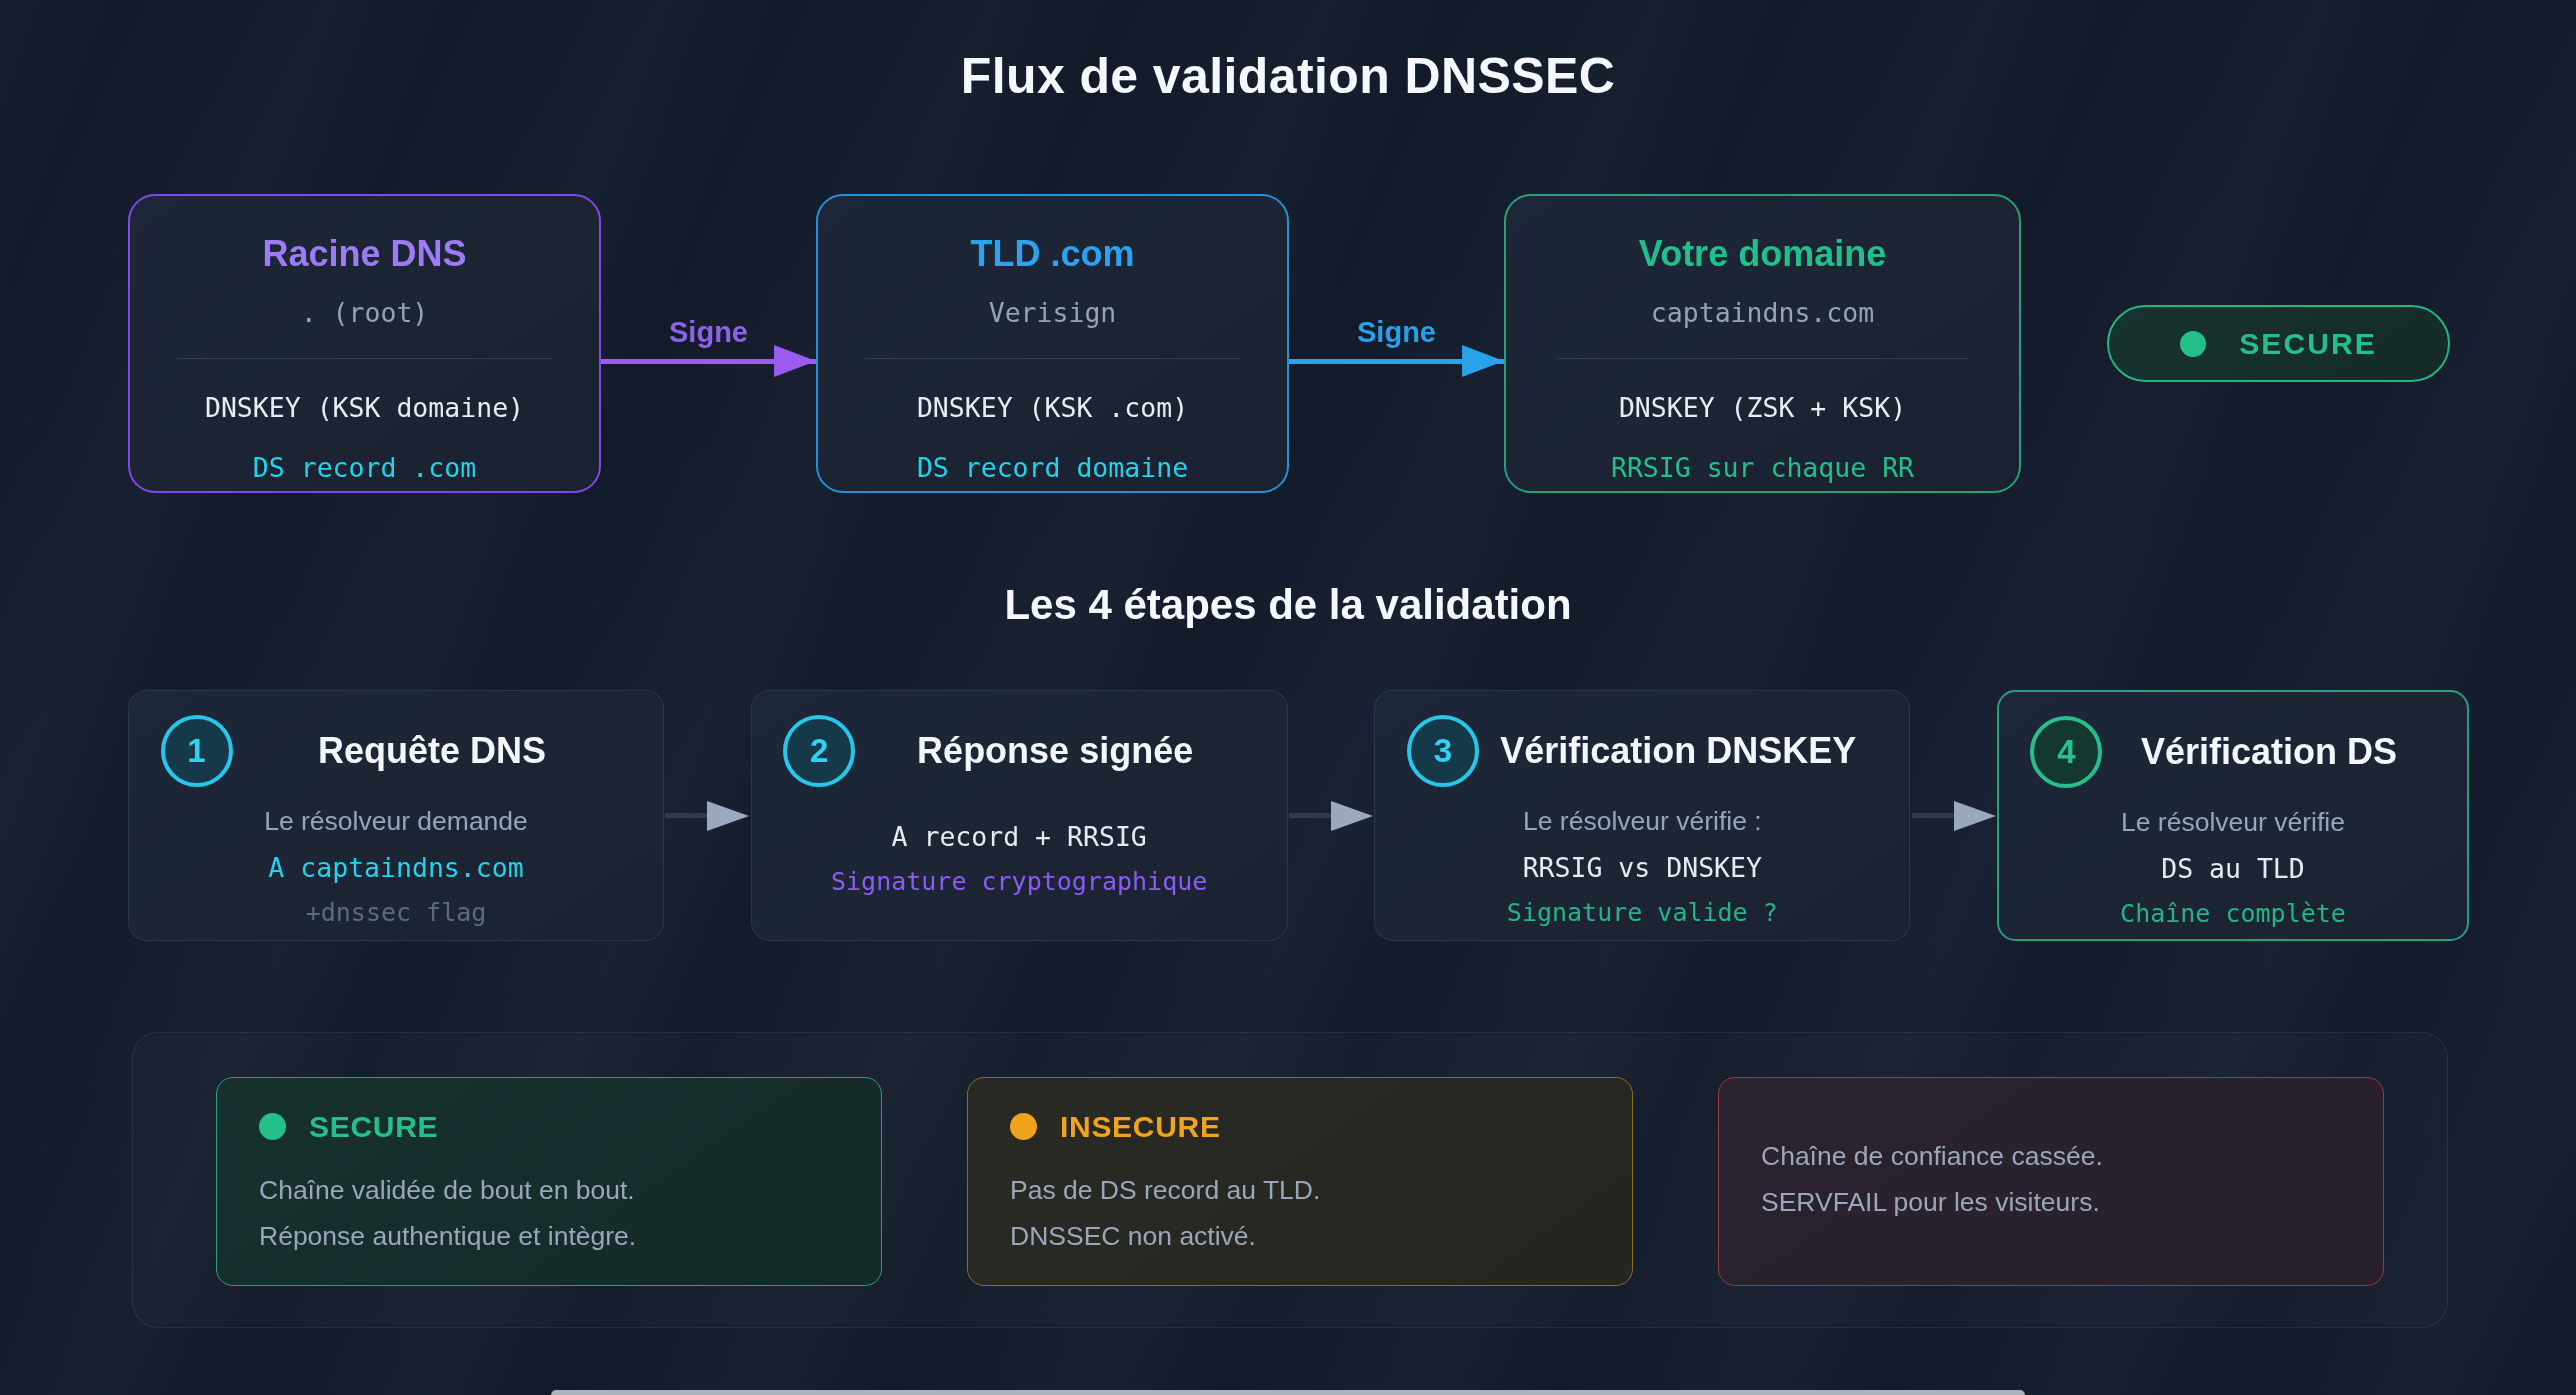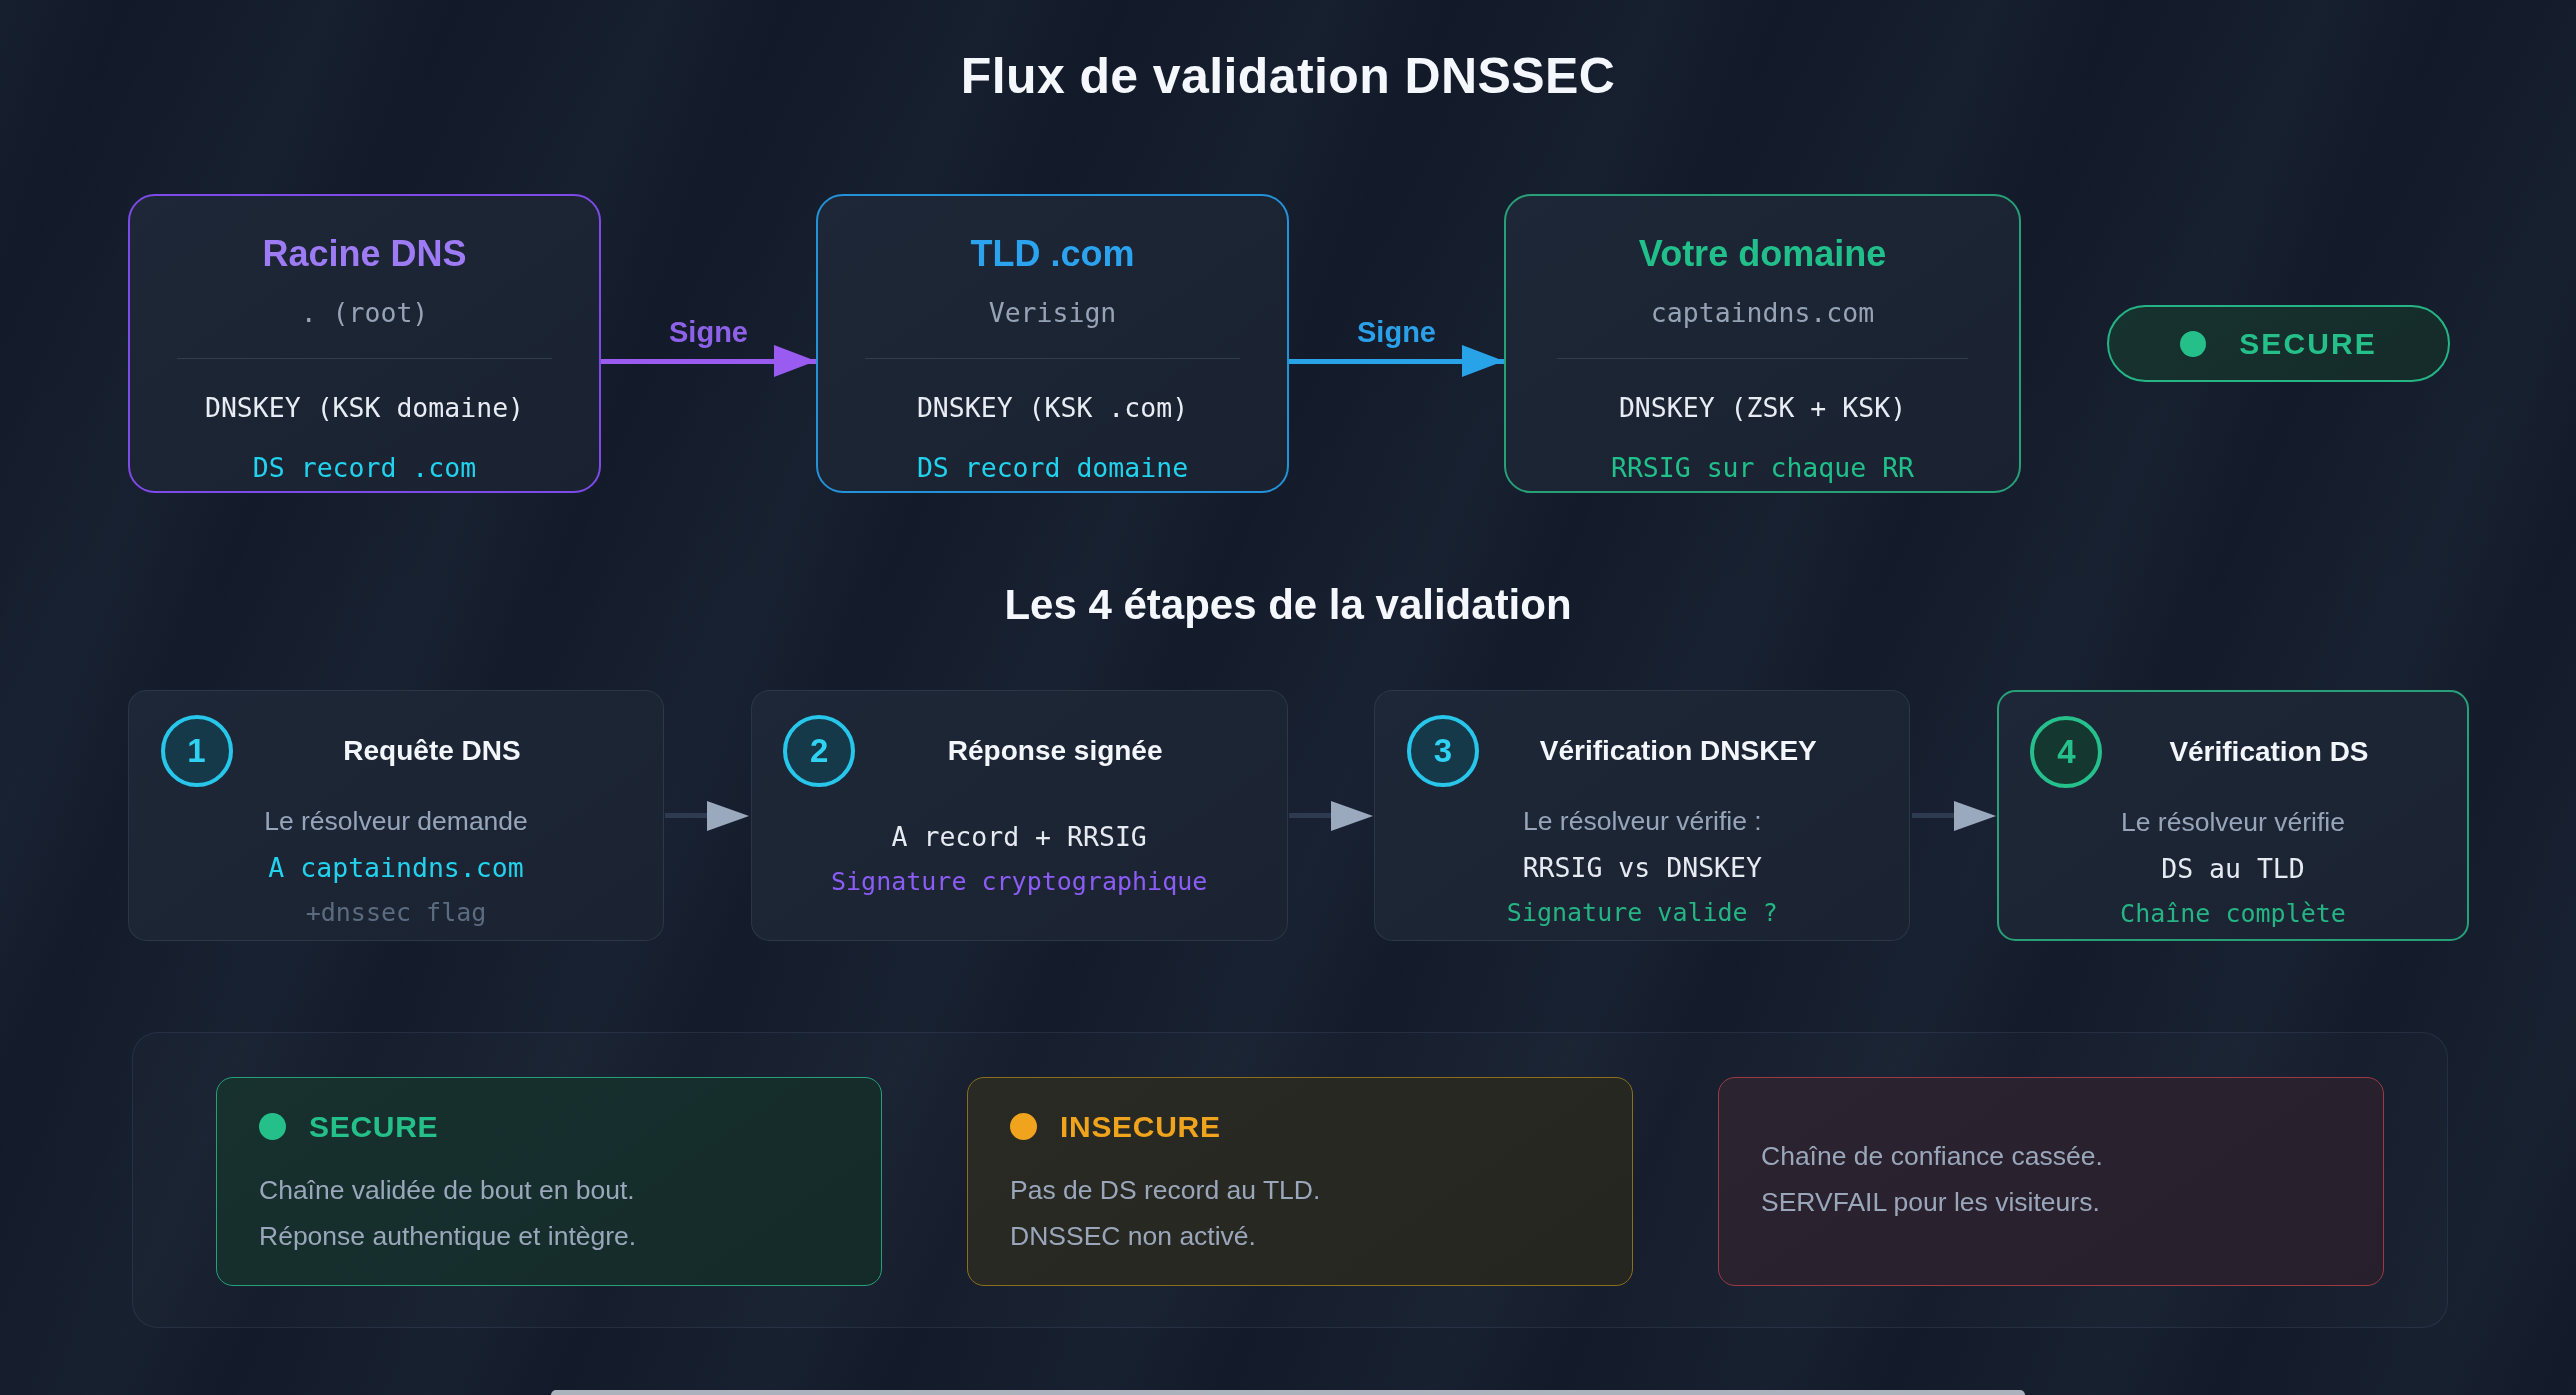--- a/index.html
+++ b/index.html
@@ -98,7 +98,7 @@
     font-size:33px;font-weight:700;color:#2fd2f2;
   }
   .step-card.w4 .step-circle{border-color:#26c08d;background:#14382f;color:#26c08d;}
-  .step-title{flex:1;text-align:center;font-size:28px;font-weight:700;color:#f3f6fa;}
+  .step-title{flex:1;text-align:center;font-size:36px;font-weight:700;color:#f3f6fa;}
   .step-body{text-align:center;margin-top:18.6px;}
   .step-l1{font-size:26.5px;color:#97a5ba;}
   .step-l2{font-size:26.5px;color:#e6ebf2;margin-top:15.7px;}

